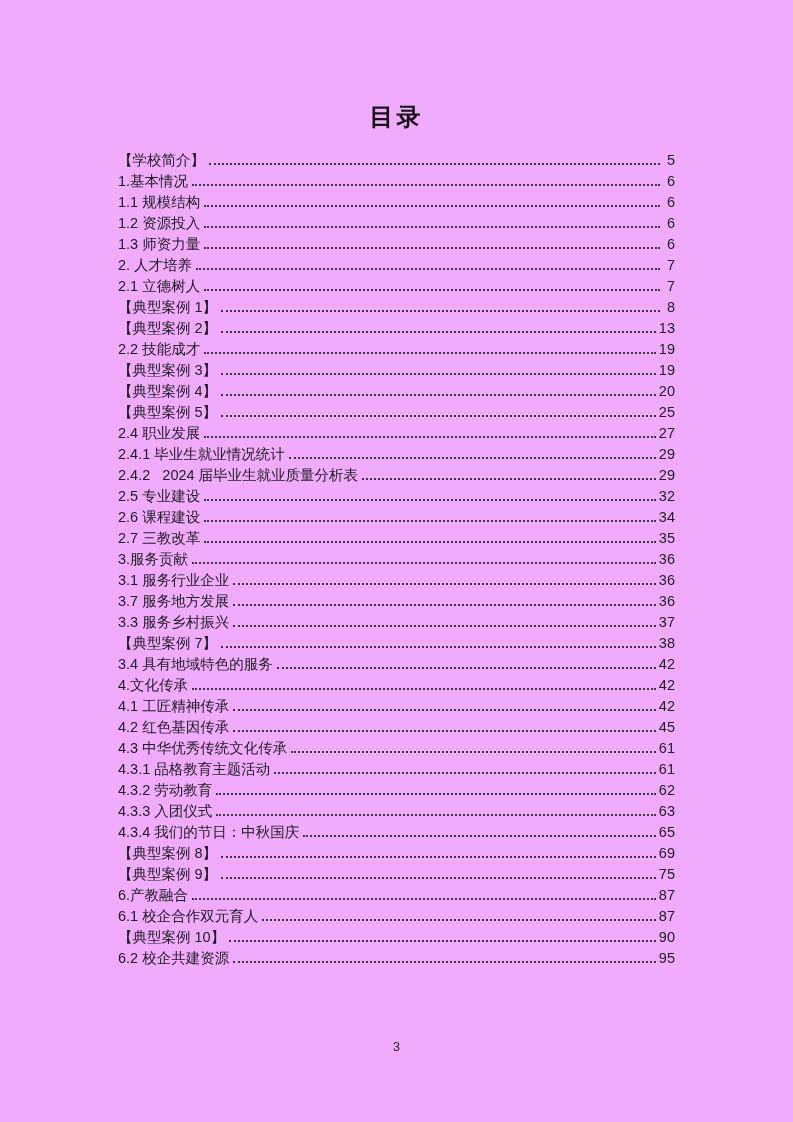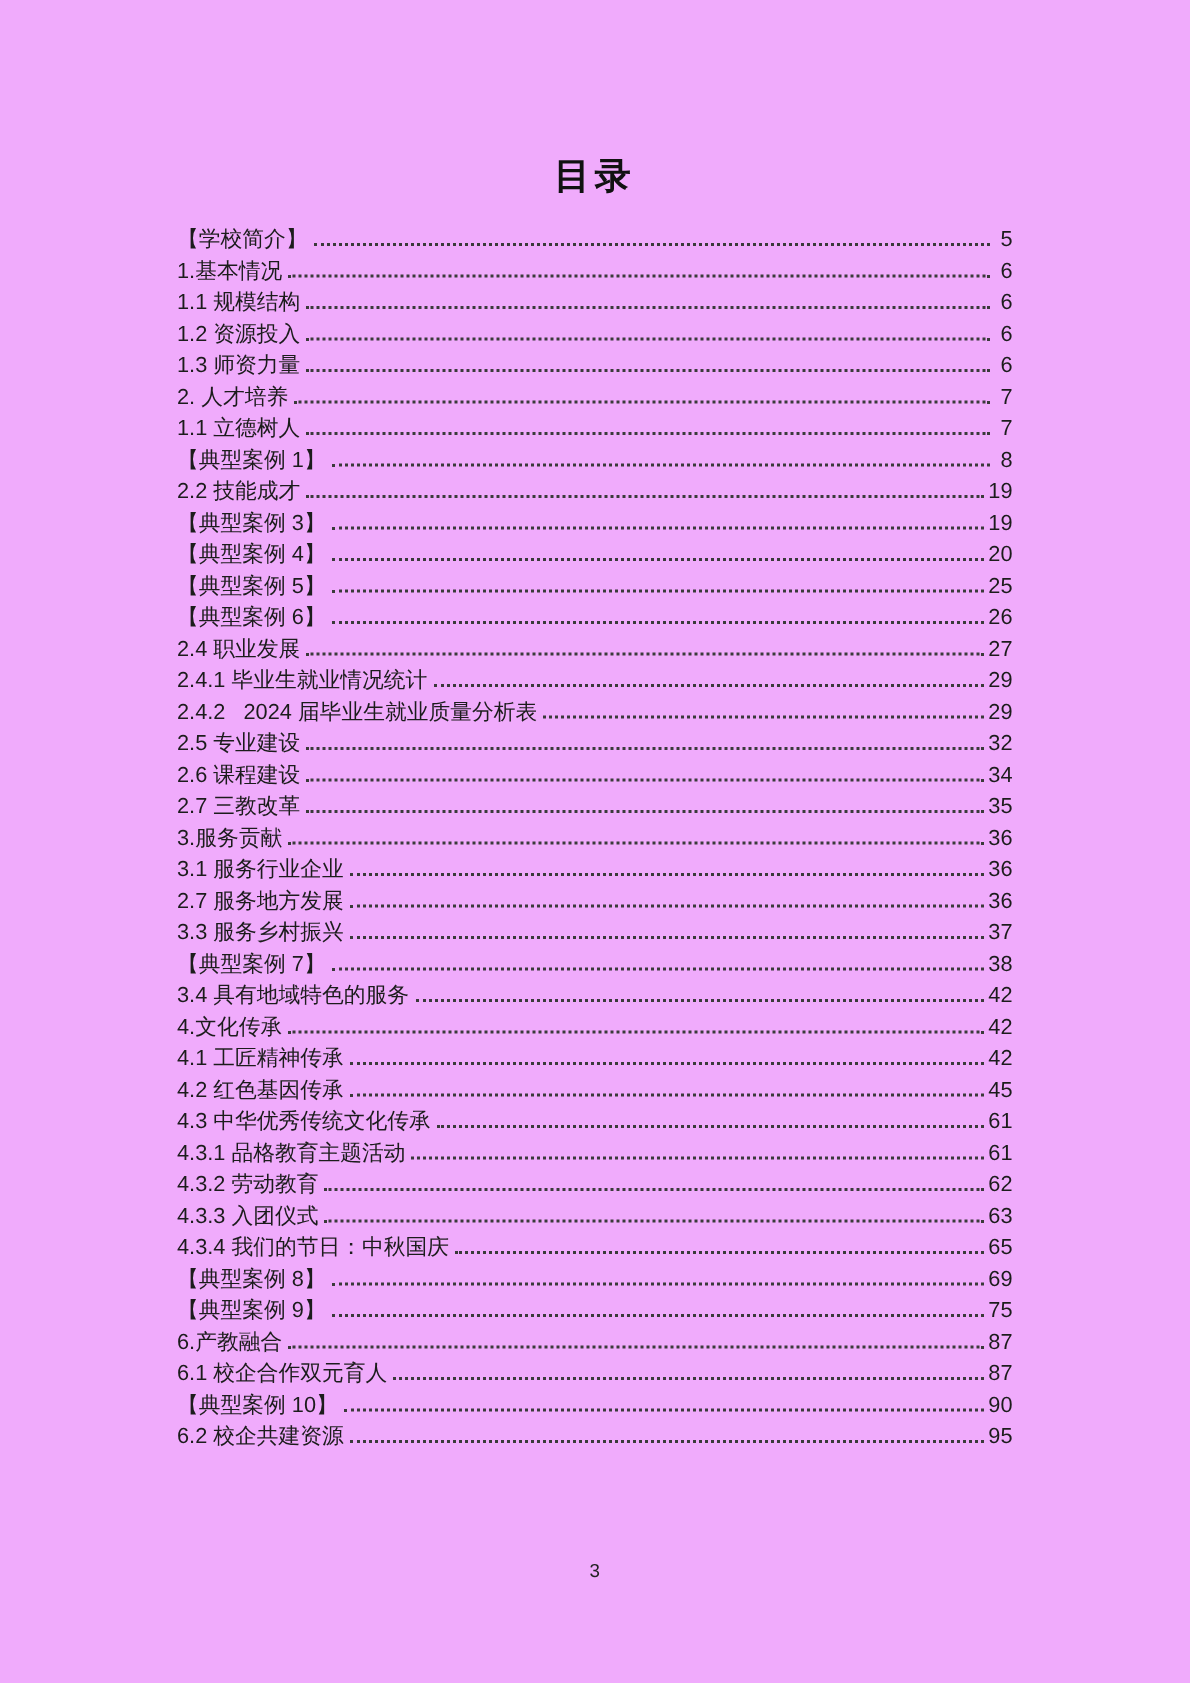--- a/index.html
+++ b/index.html
@@ -106,7 +106,7 @@
       <span class="toc-page">7</span>
     </div>
       <div class="toc-row">
-      <span class="toc-label">1.1 立德树人</span>
+      <span class="toc-label">2.1 立德树人</span>
       <span class="toc-leader"></span>
       <span class="toc-page">7</span>
     </div>

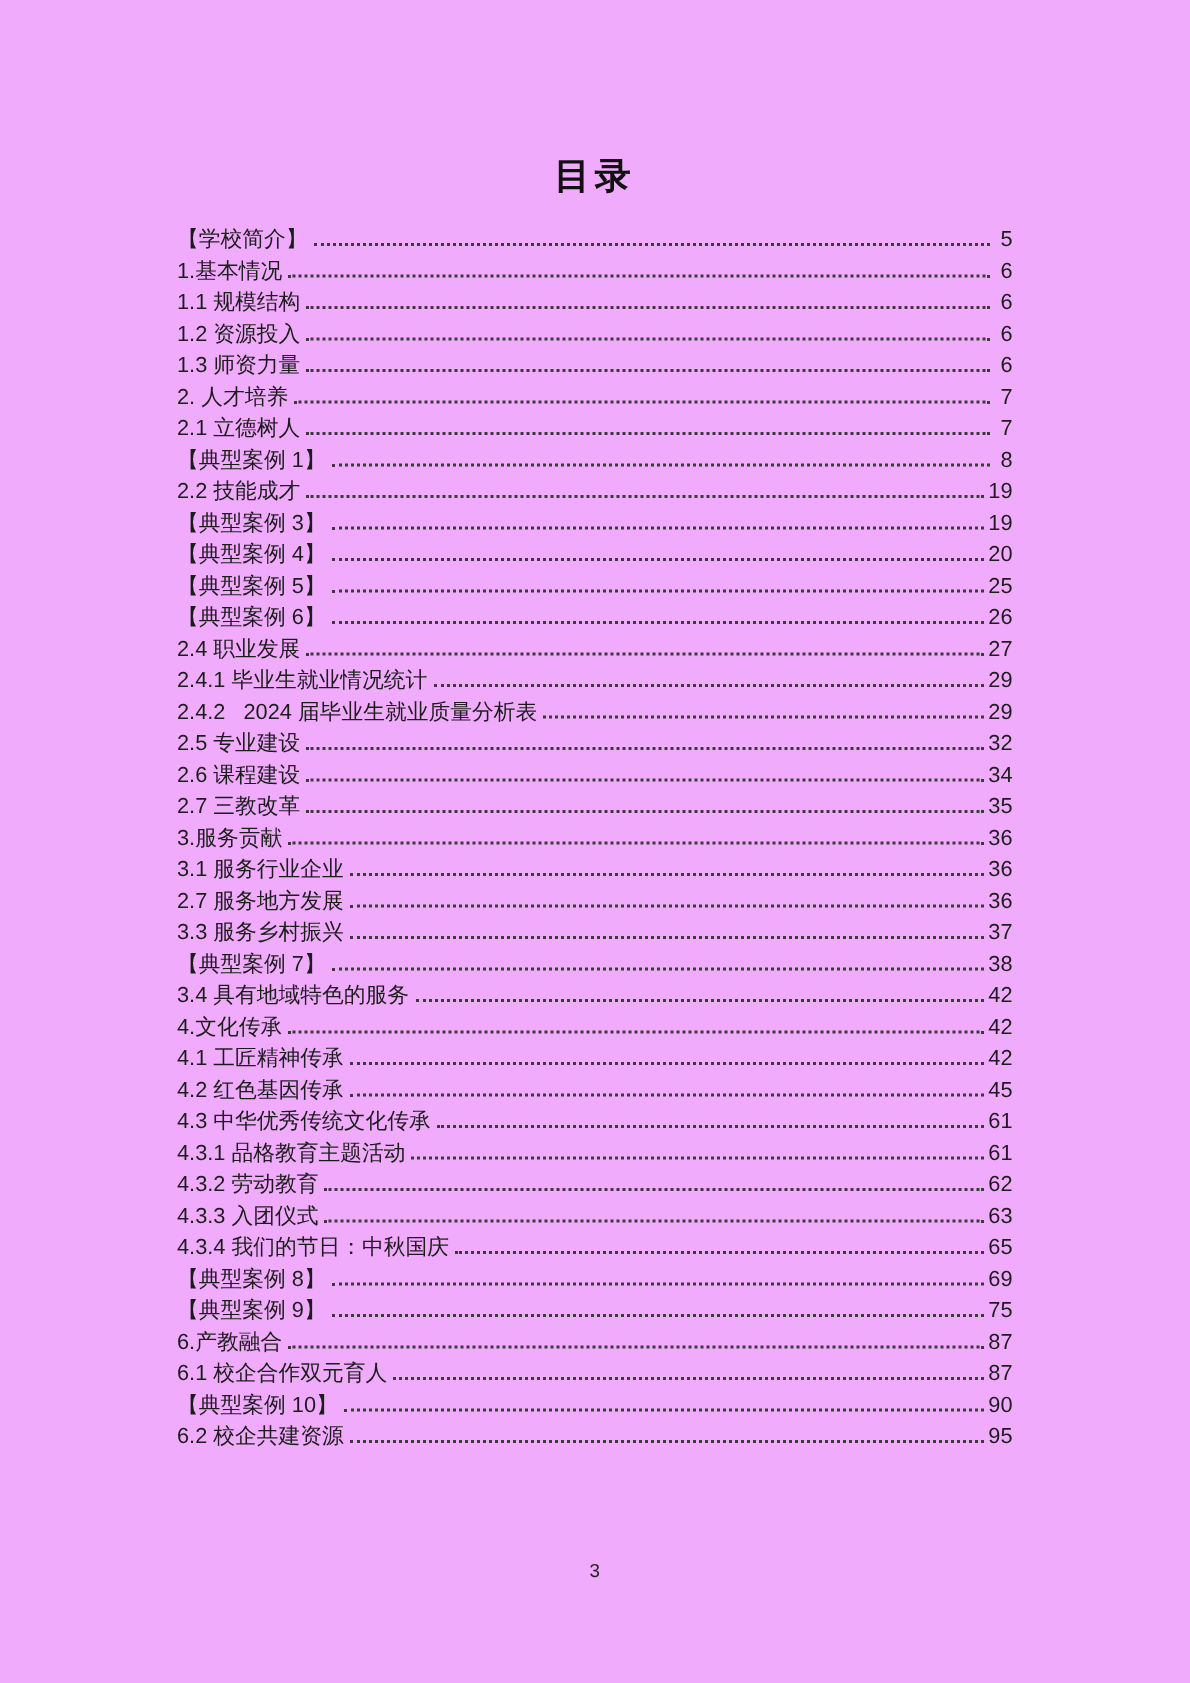--- a/index.html
+++ b/index.html
@@ -116,6 +116,11 @@
       <span class="toc-page">8</span>
     </div>
       <div class="toc-row">
+      <span class="toc-label">【典型案例 2】</span>
+      <span class="toc-leader"></span>
+      <span class="toc-page">13</span>
+    </div>
+      <div class="toc-row">
       <span class="toc-label">2.2 技能成才</span>
       <span class="toc-leader"></span>
       <span class="toc-page">19</span>

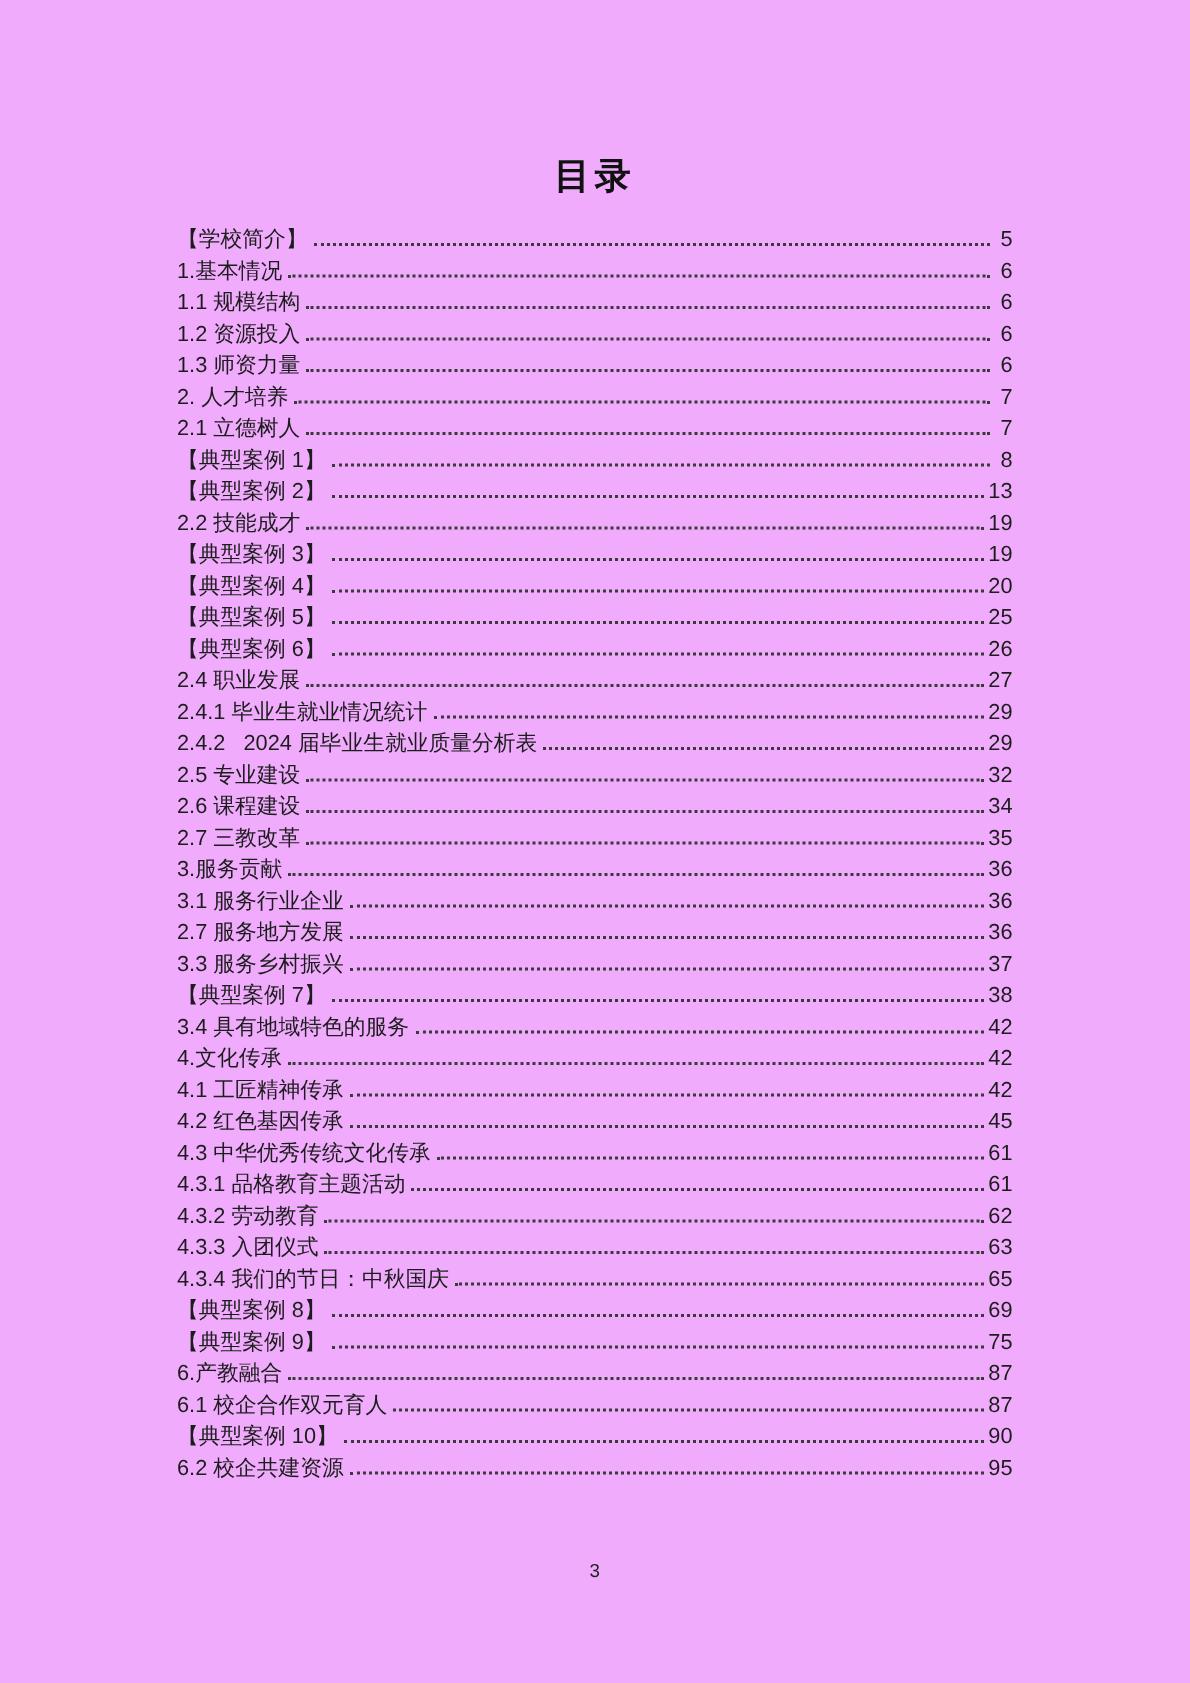--- a/index.html
+++ b/index.html
@@ -141,11 +141,6 @@
       <span class="toc-page">25</span>
     </div>
       <div class="toc-row">
-      <span class="toc-label">【典型案例 6】</span>
-      <span class="toc-leader"></span>
-      <span class="toc-page">26</span>
-    </div>
-      <div class="toc-row">
       <span class="toc-label">2.4 职业发展</span>
       <span class="toc-leader"></span>
       <span class="toc-page">27</span>

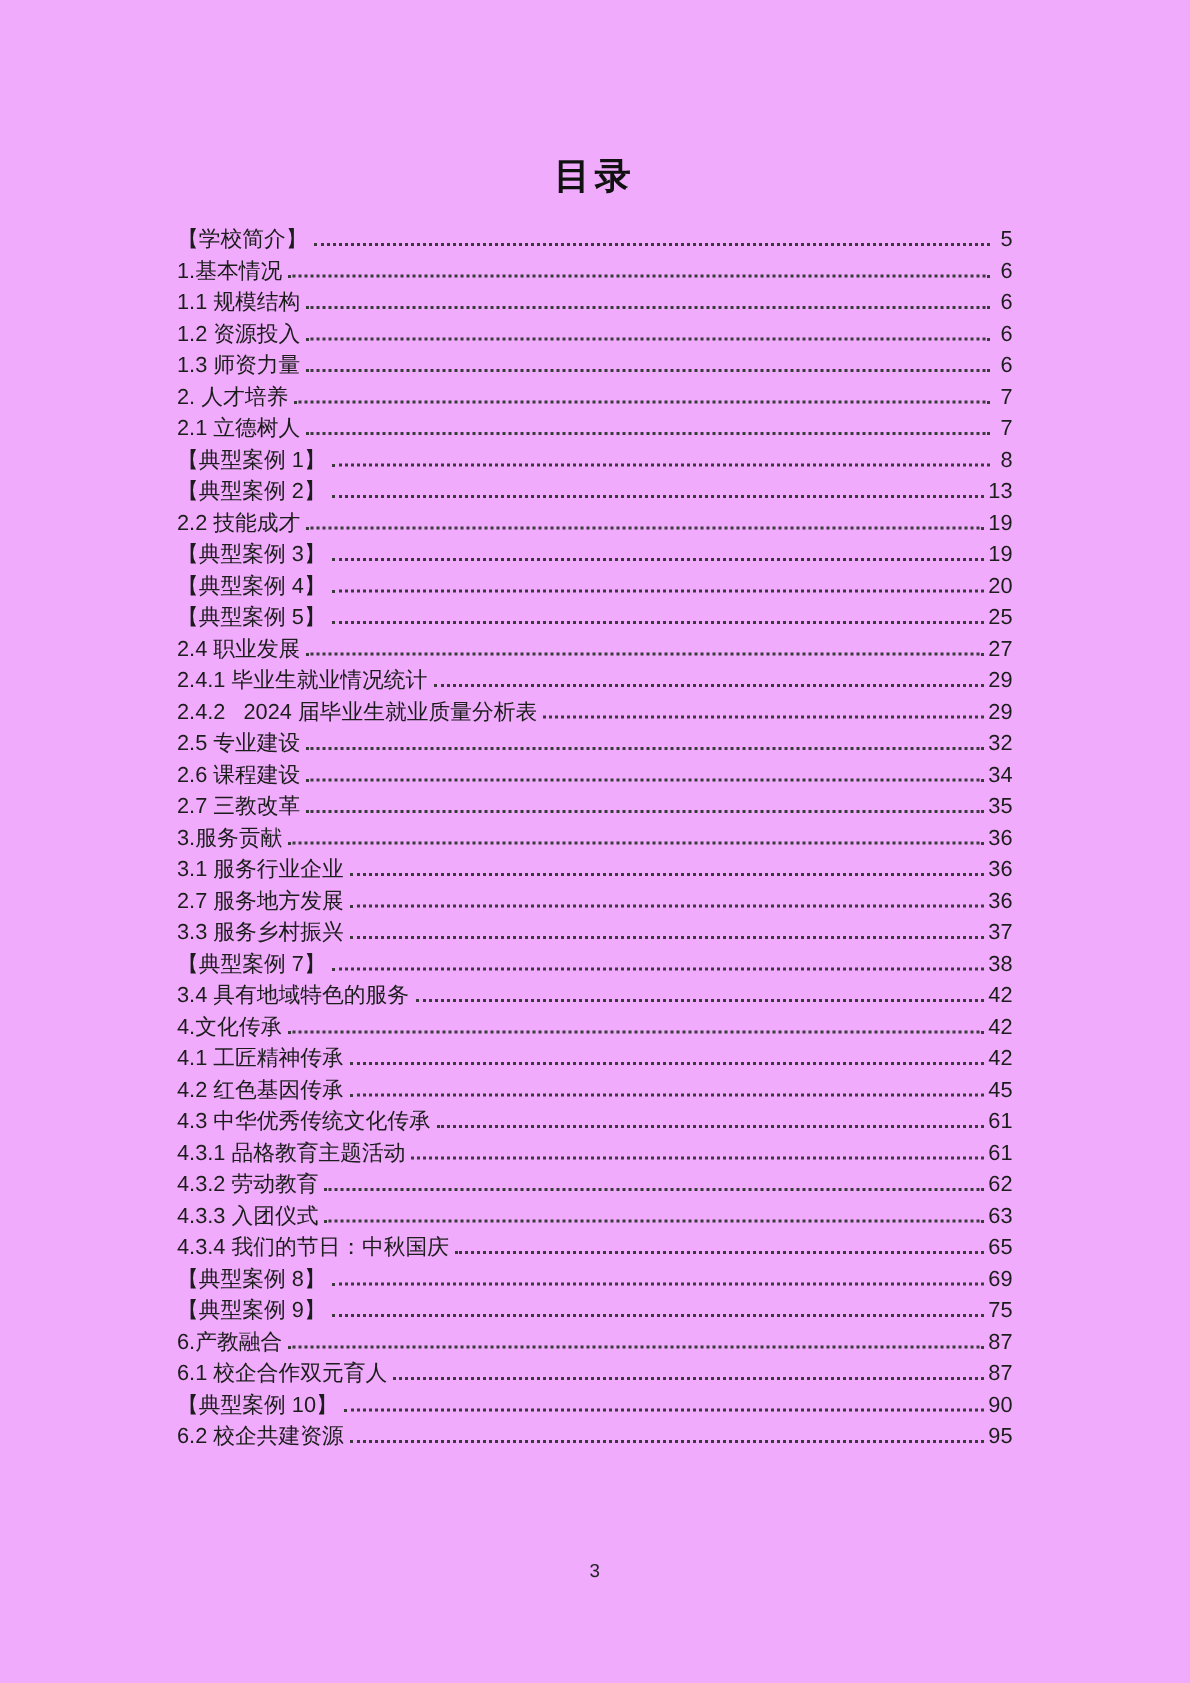--- a/index.html
+++ b/index.html
@@ -181,7 +181,7 @@
       <span class="toc-page">36</span>
     </div>
       <div class="toc-row">
-      <span class="toc-label">2.7 服务地方发展</span>
+      <span class="toc-label">3.7 服务地方发展</span>
       <span class="toc-leader"></span>
       <span class="toc-page">36</span>
     </div>

